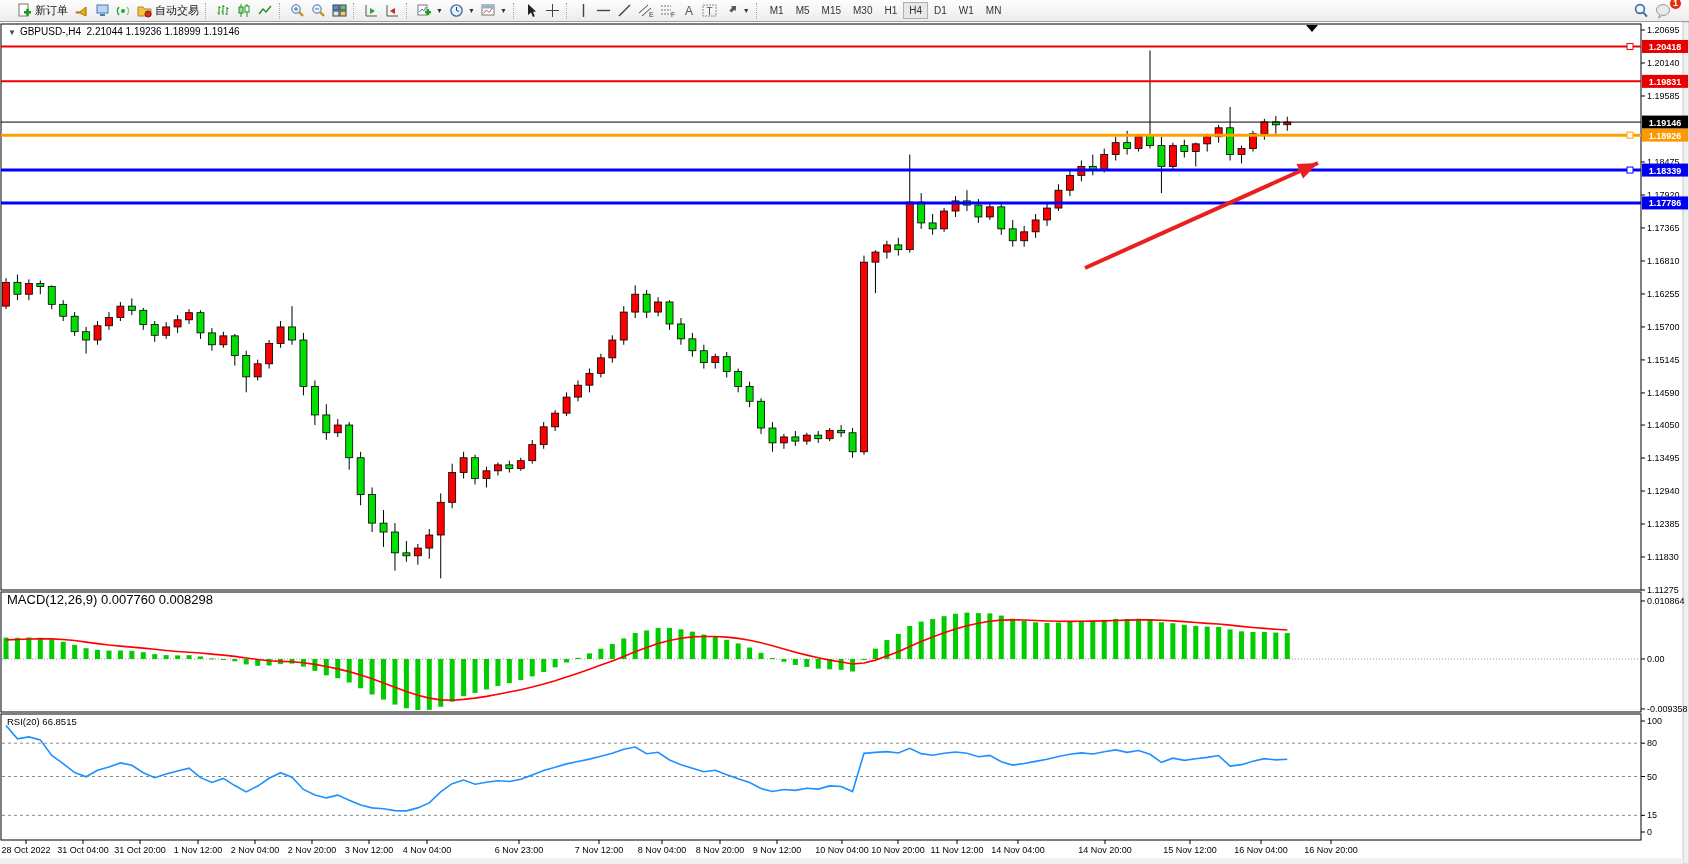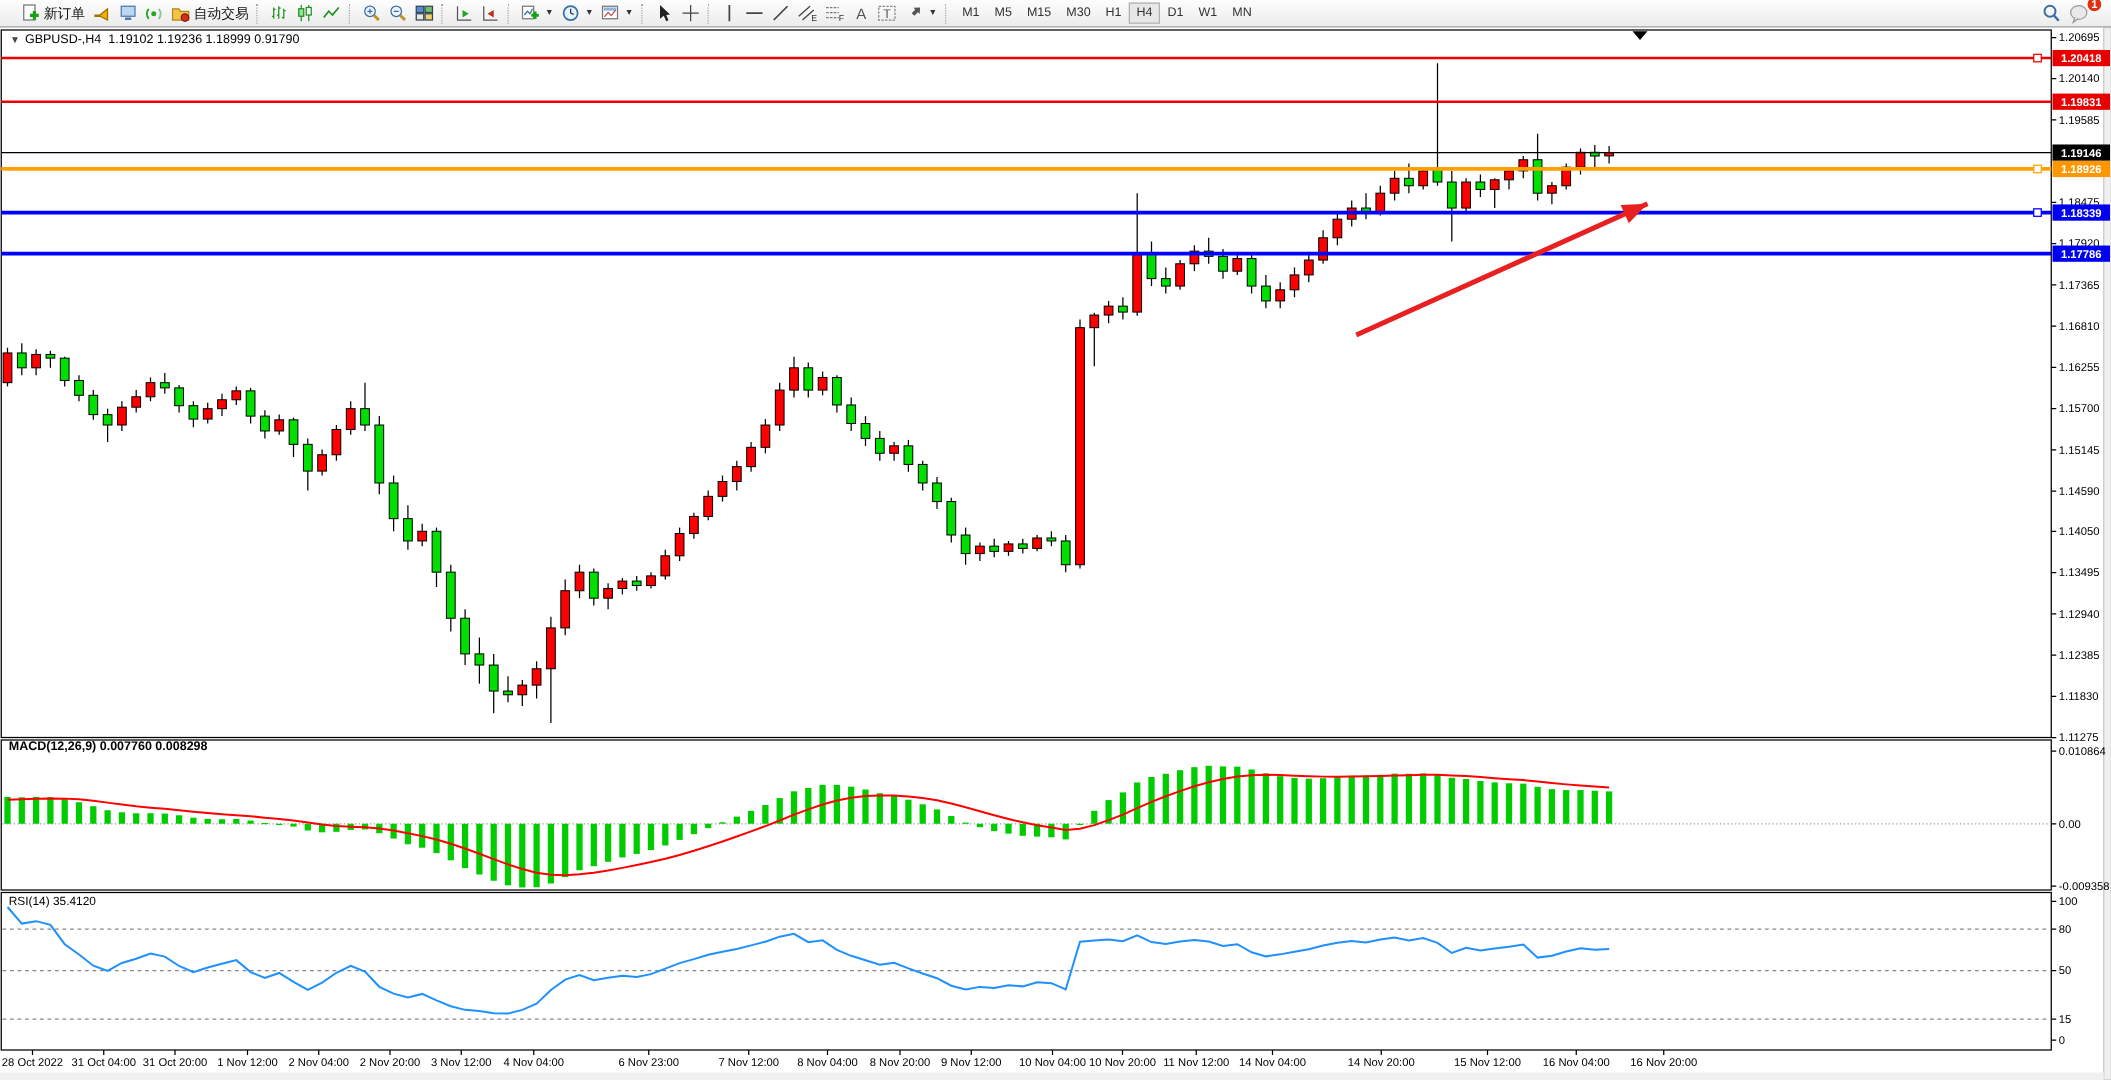--- a/index.html
+++ b/index.html
@@ -706,7 +706,7 @@
       <line x1="1331" y1="818" x2="1331" y2="822" stroke="#000"></line>
       <text x="1331" y="831" class="dt" text-anchor="middle">16 Nov 20:00</text>
     </svg>
-  <div class="overlay-label" id="title"><span class="caret">▼</span><span>GBPUSD-,H4</span>  <span>1.19102 1.19236 1.18999 0.91790</span></div>
+  <div class="overlay-label" id="title"><span class="caret">▼</span><span>GBPUSD-,H4</span>  <span>2.21044 1.19236 1.18999 1.19146</span></div>
   <div class="overlay-label" id="macdlab">MACD(12,26,9) 0.007760 0.008298</div>
   <div class="overlay-label" id="rsilab">RSI(14) 35.4120</div>
 </div>

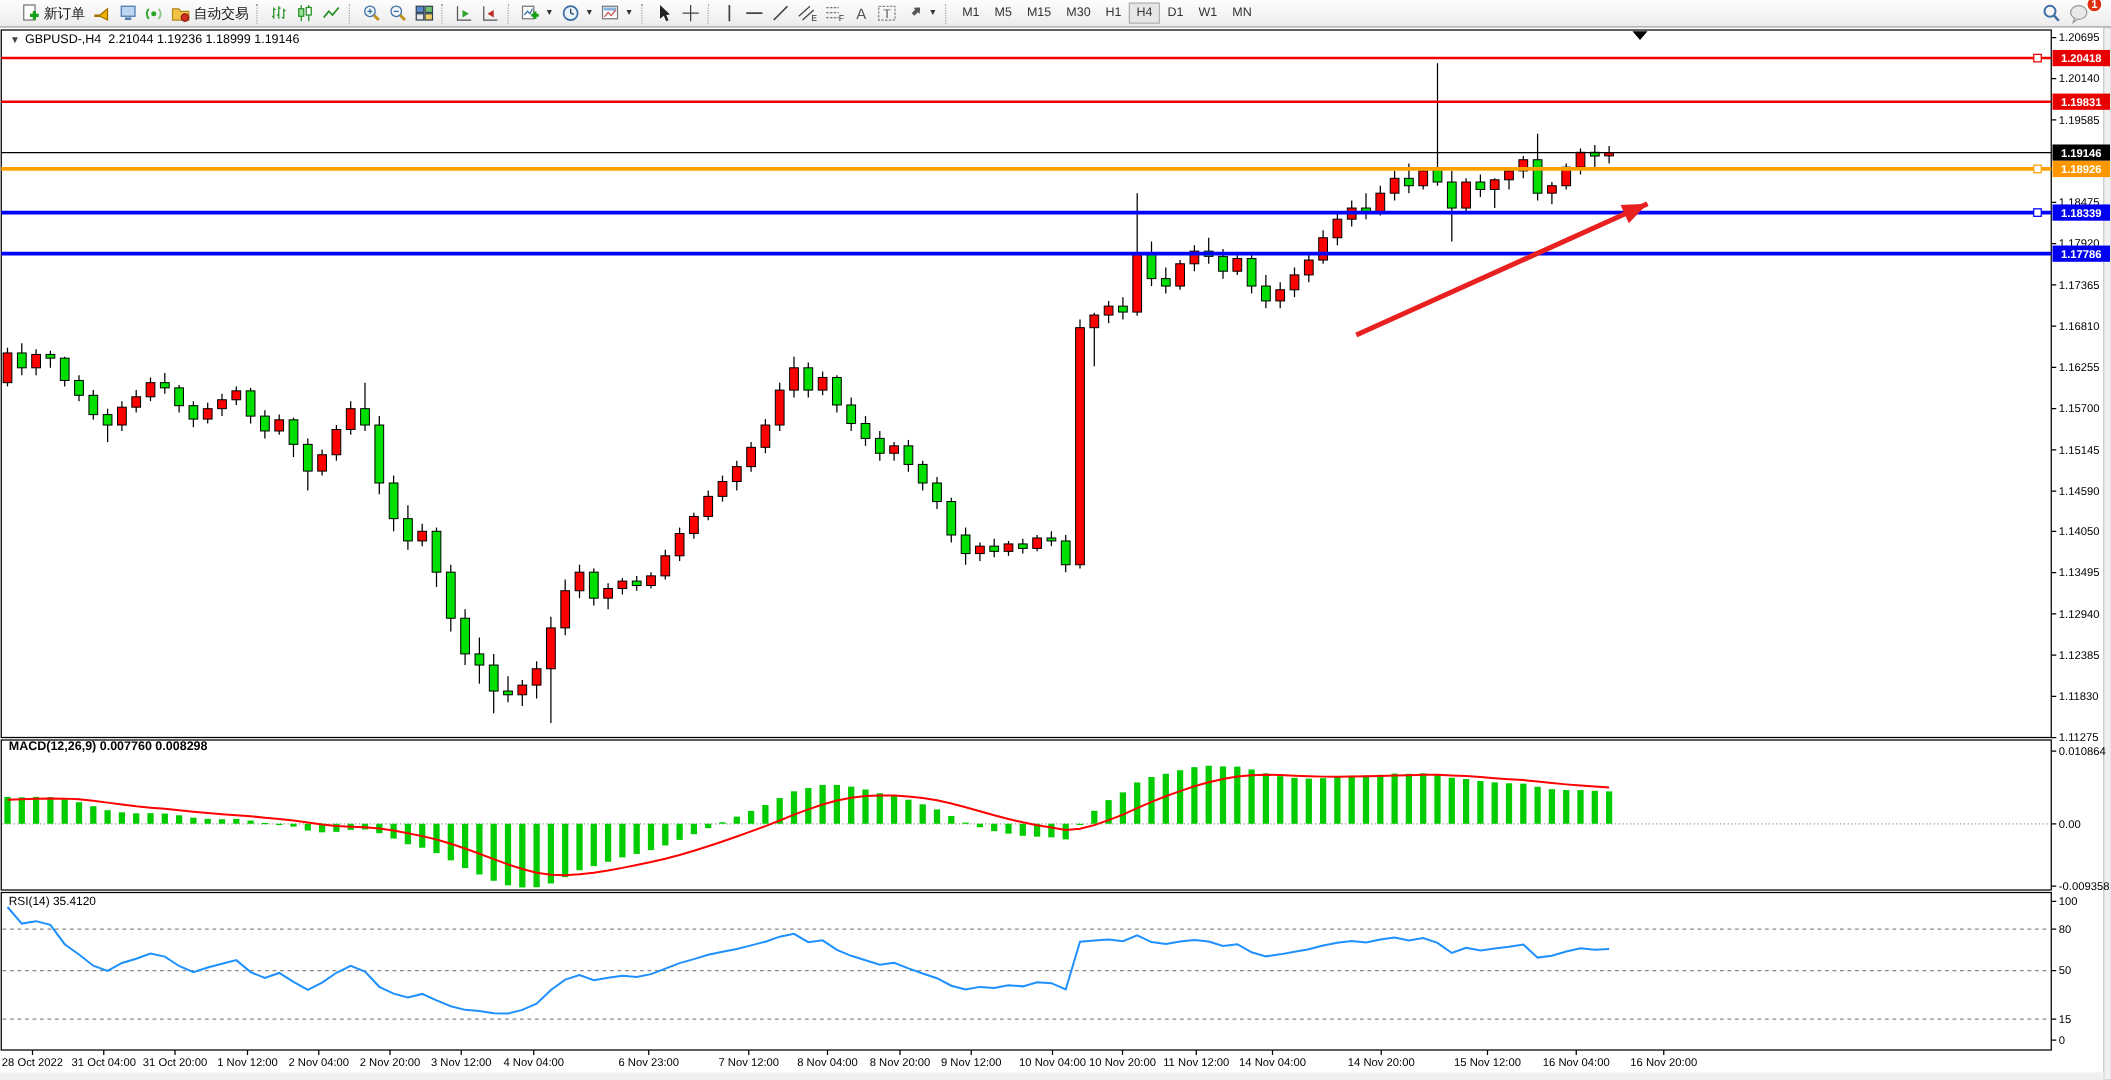--- a/index.html
+++ b/index.html
@@ -23,7 +23,7 @@
   .overlay-label{position:absolute;font-size:10px;color:#000;white-space:pre;}
   #title{left:8px;top:4px;}
   #title .caret{color:#444;font-size:8px;margin-right:4px;}
-  #macdlab{left:7px;top:570px;font-size:10px;font-weight:bold;}
+  #macdlab{left:7px;top:570px;font-size:13px;}
   #rsilab{left:7px;top:694px;font-size:9.5px;}
   text{font-family:"Liberation Sans",sans-serif;}
   .ax{font-size:9px;fill:#000;}

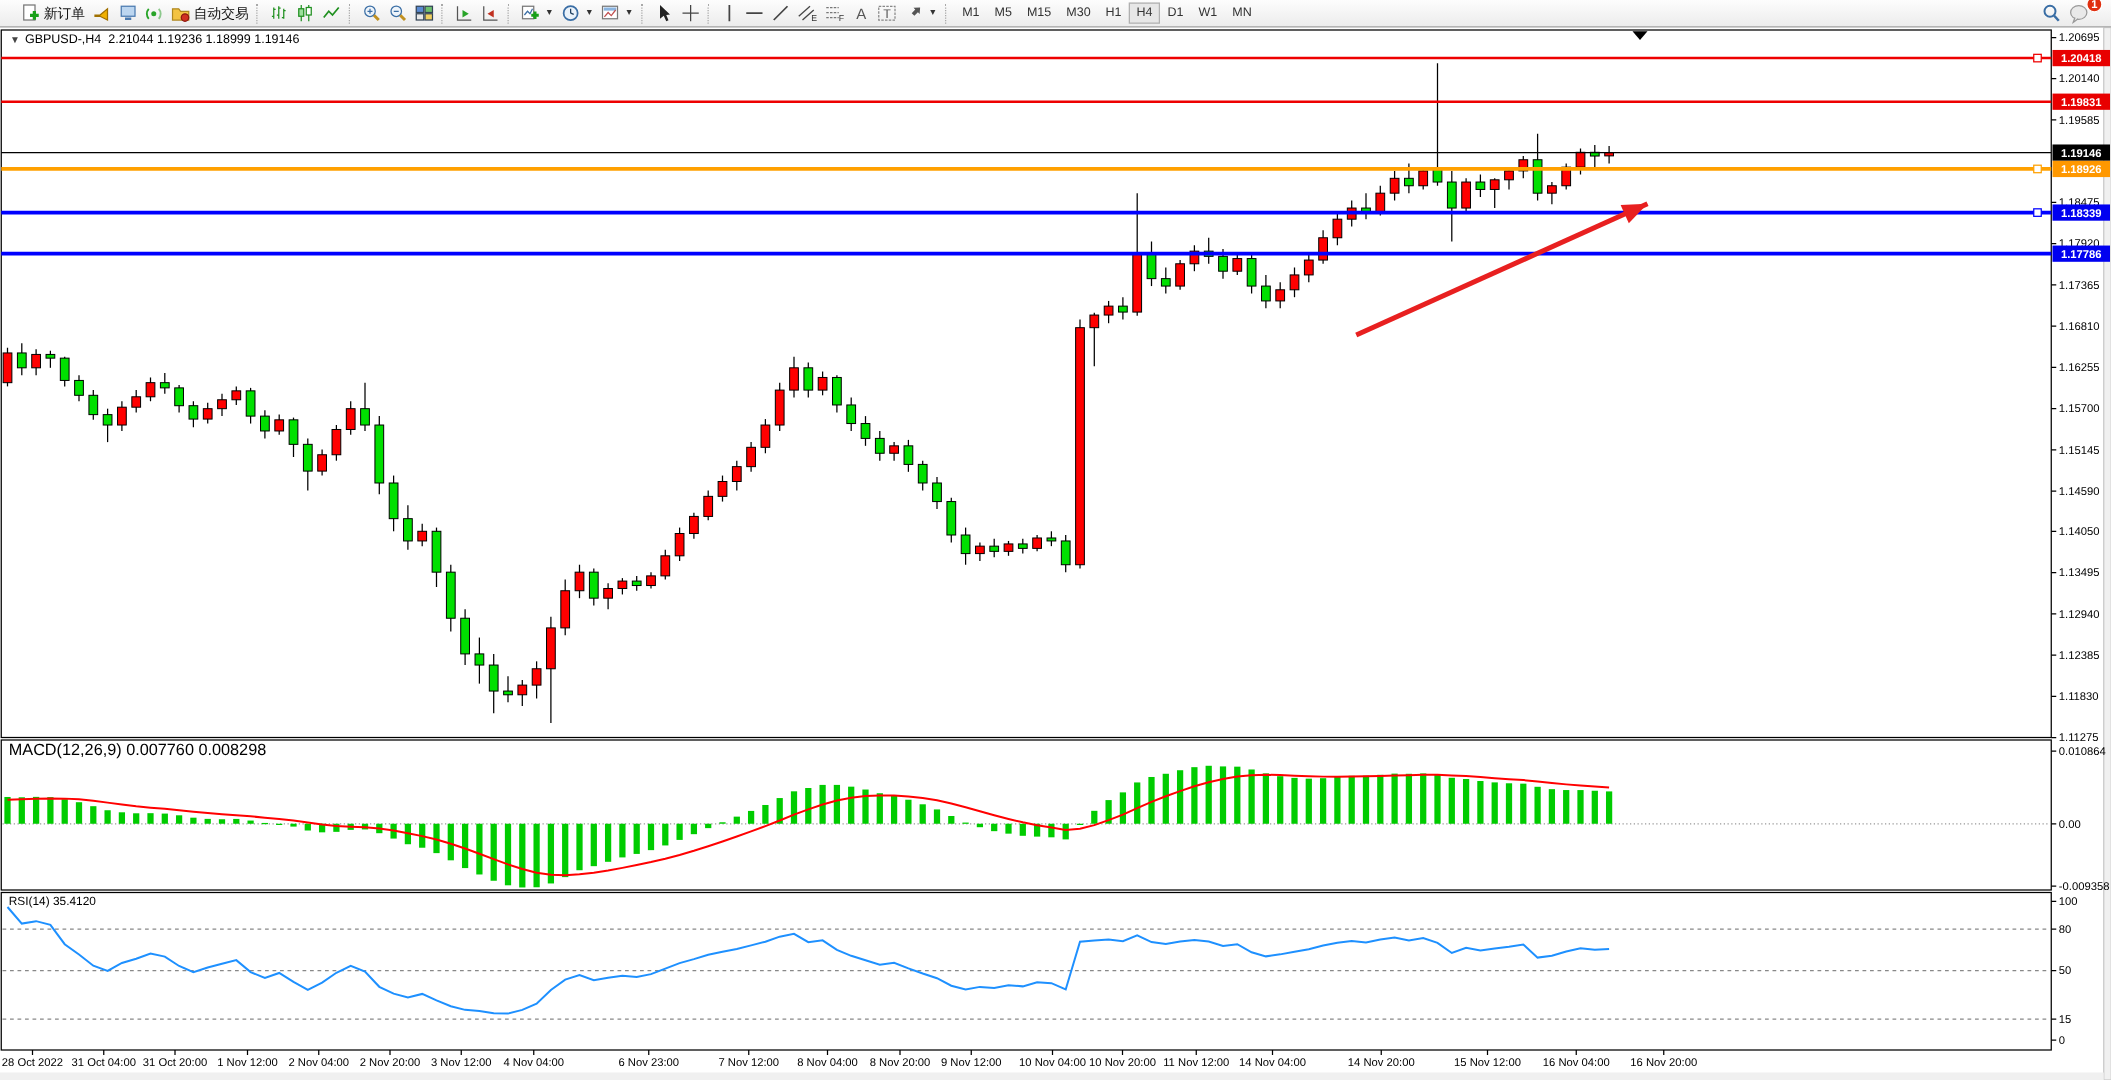--- a/index.html
+++ b/index.html
@@ -708,7 +708,7 @@
     </svg>
   <div class="overlay-label" id="title"><span class="caret">▼</span><span>GBPUSD-,H4</span>  <span>2.21044 1.19236 1.18999 1.19146</span></div>
   <div class="overlay-label" id="macdlab">MACD(12,26,9) 0.007760 0.008298</div>
-  <div class="overlay-label" id="rsilab">RSI(14) 35.4120</div>
+  <div class="overlay-label" id="rsilab">RSI(20) 66.8515</div>
 </div>
 
 </body></html>

